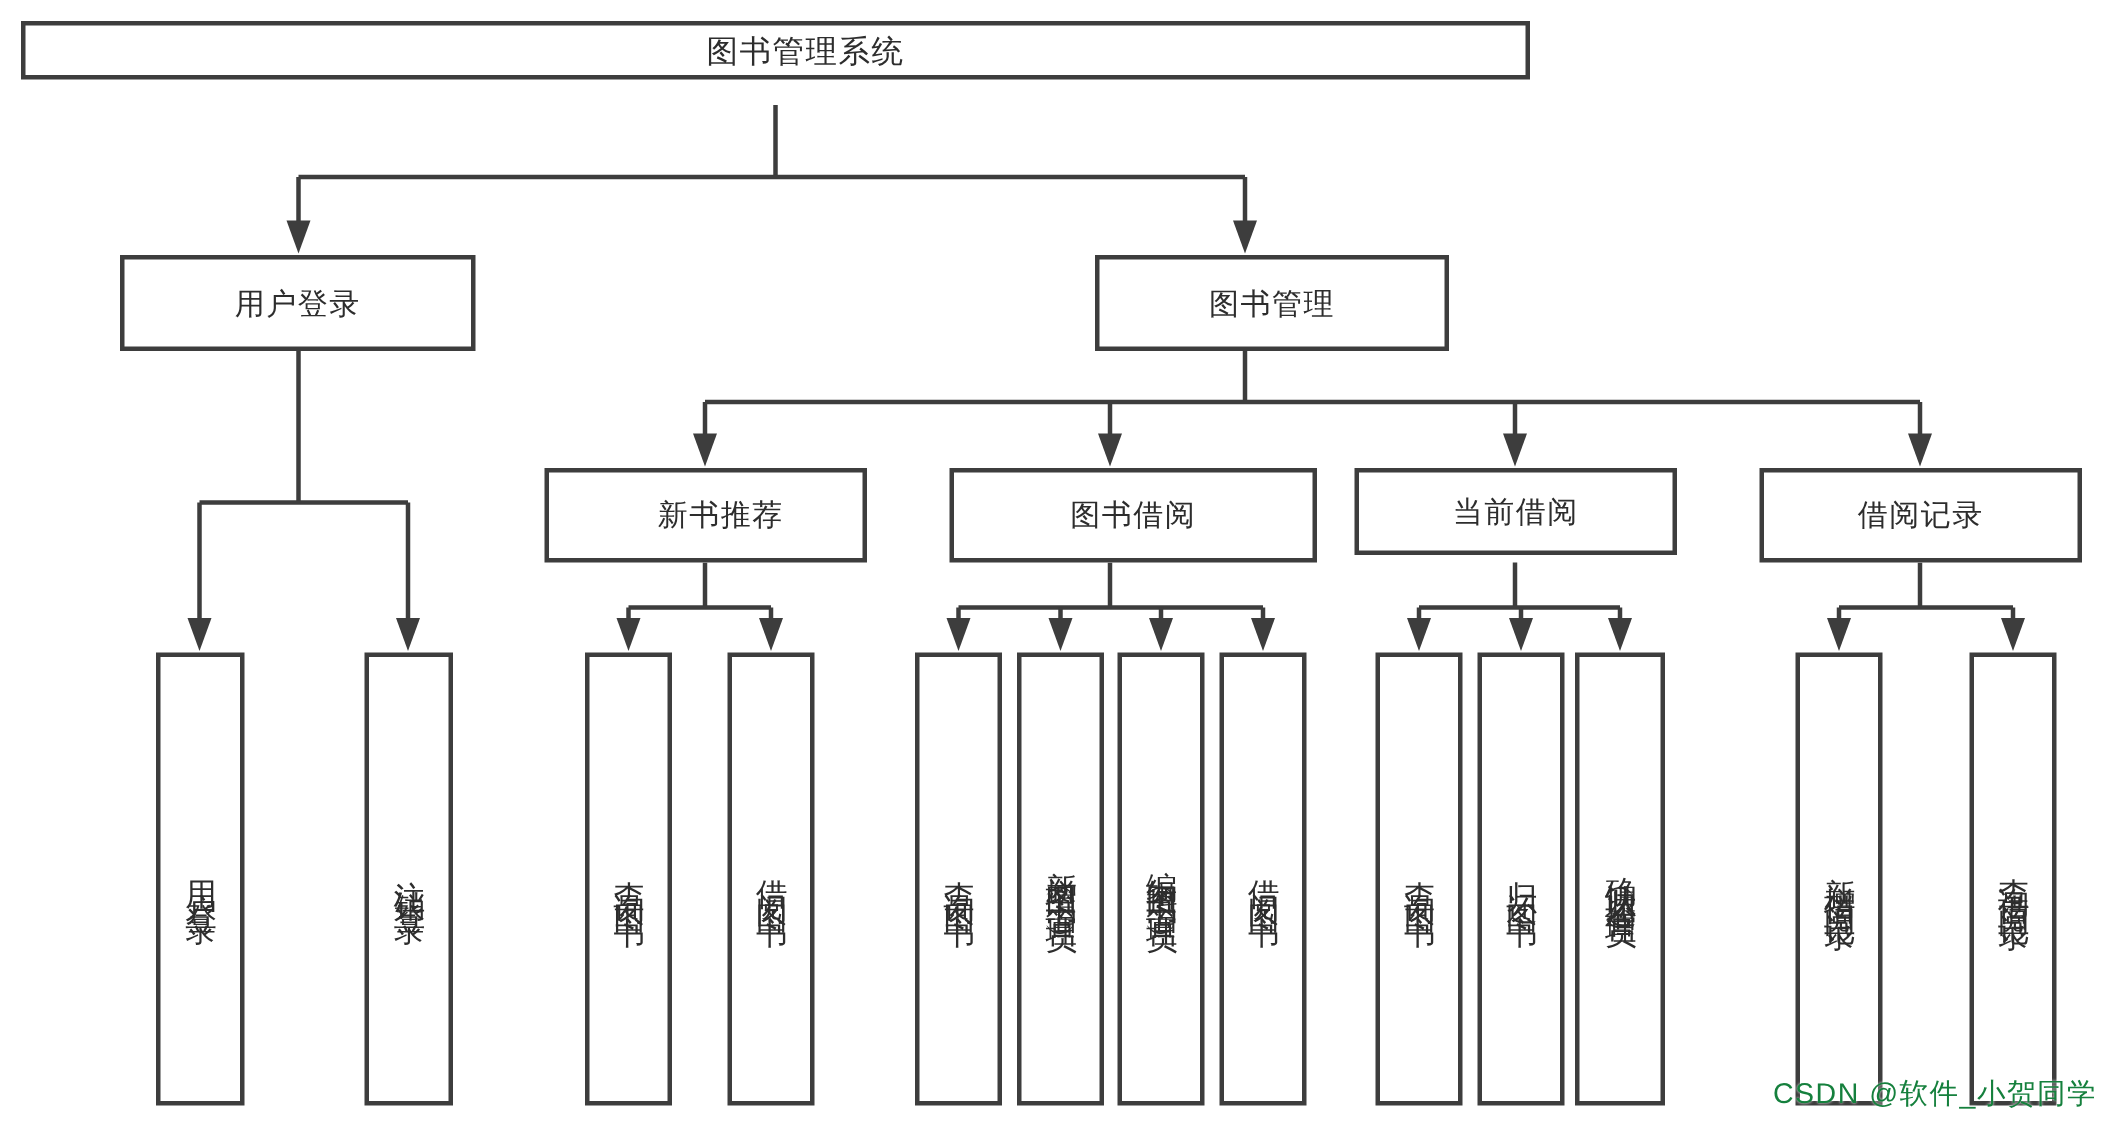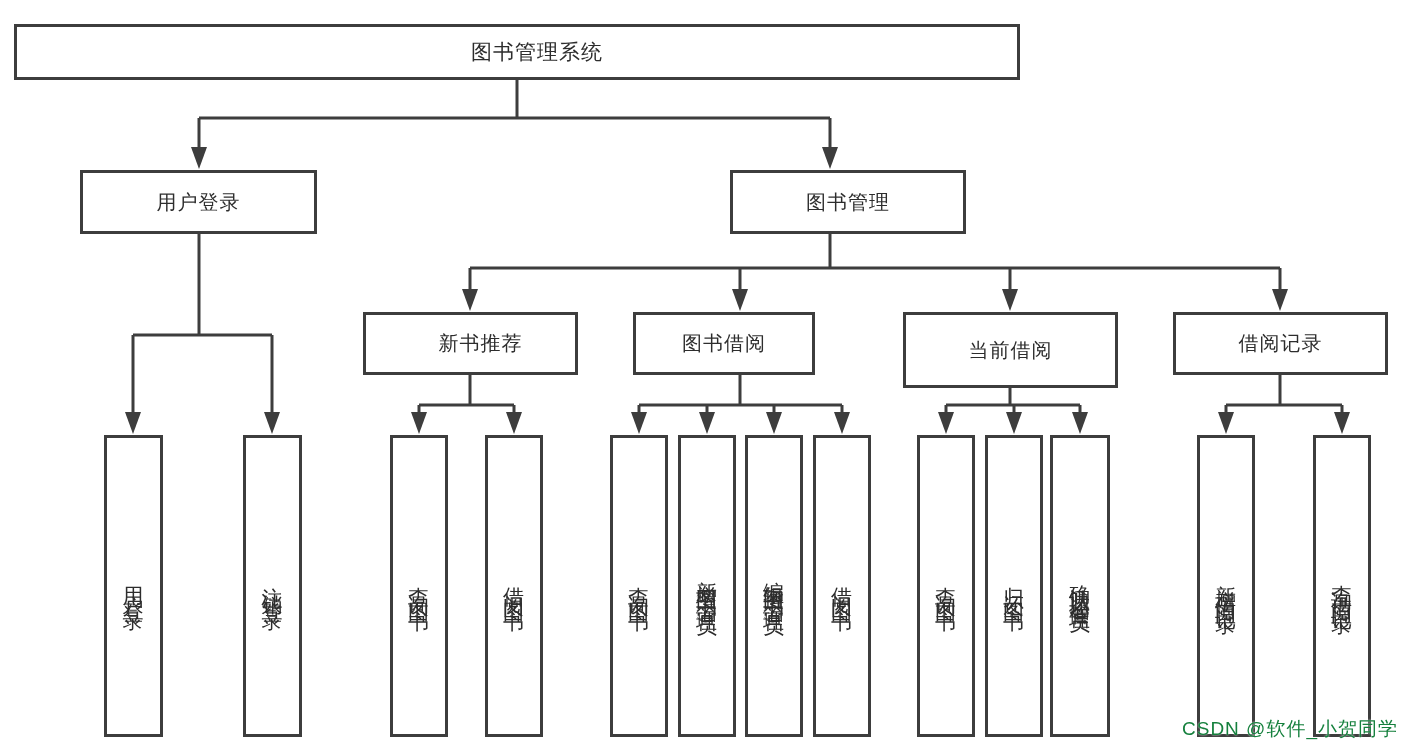--- a/index.html
+++ b/index.html
@@ -122,7 +122,7 @@
     </g>
   </svg>
 
-  <div class="box root-box" style="left:14px; top:24px; width:1006px; height:56px;padding-left:40px;">
+  <div class="box root-box" style="left:14px; top:14px; width:1006px; height:39px;padding-left:40px;">
     <span>图书管理系统</span>
   </div>
 

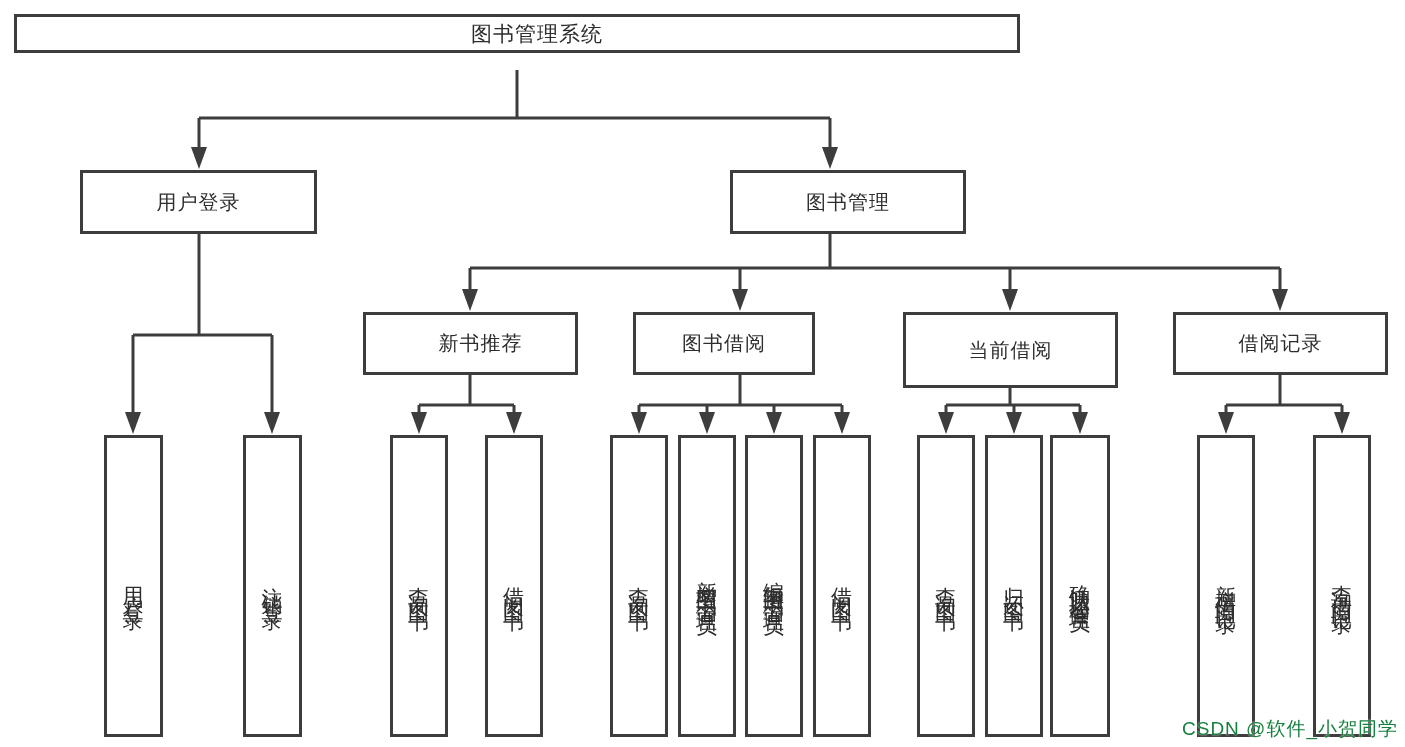--- a/index.html
+++ b/index.html
@@ -136,7 +136,7 @@
   <div class="box" style="left:363px; top:312px; width:215px; height:63px;padding-left:20px;">
     <span>新书推荐</span>
   </div>
-  <div class="box" style="left:633px; top:312px; width:182px; height:63px;">
+  <div class="box" style="left:633px; top:312px; width:245px; height:63px;">
     <span>图书借阅</span>
   </div>
   <div class="box" style="left:903px; top:312px; width:215px; height:76px;align-items:center;">

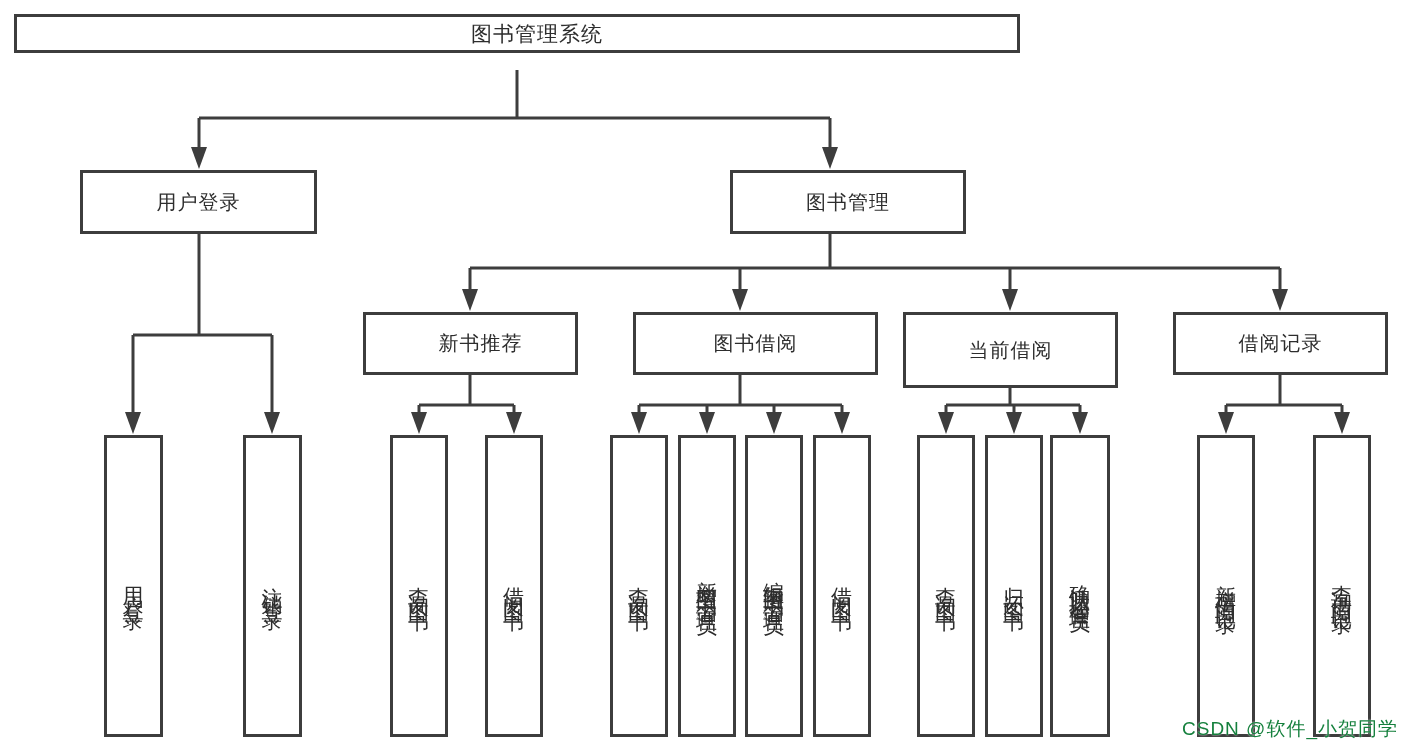--- a/index.html
+++ b/index.html
@@ -139,7 +139,7 @@
   <div class="box" style="left:633px; top:312px; width:245px; height:63px;">
     <span>图书借阅</span>
   </div>
-  <div class="box" style="left:903px; top:312px; width:215px; height:76px;align-items:center;">
+  <div class="box" style="left:903px; top:312px; width:215px; height:58px;align-items:center;">
     <span>当前借阅</span>
   </div>
   <div class="box" style="left:1173px; top:312px; width:215px; height:63px;">

